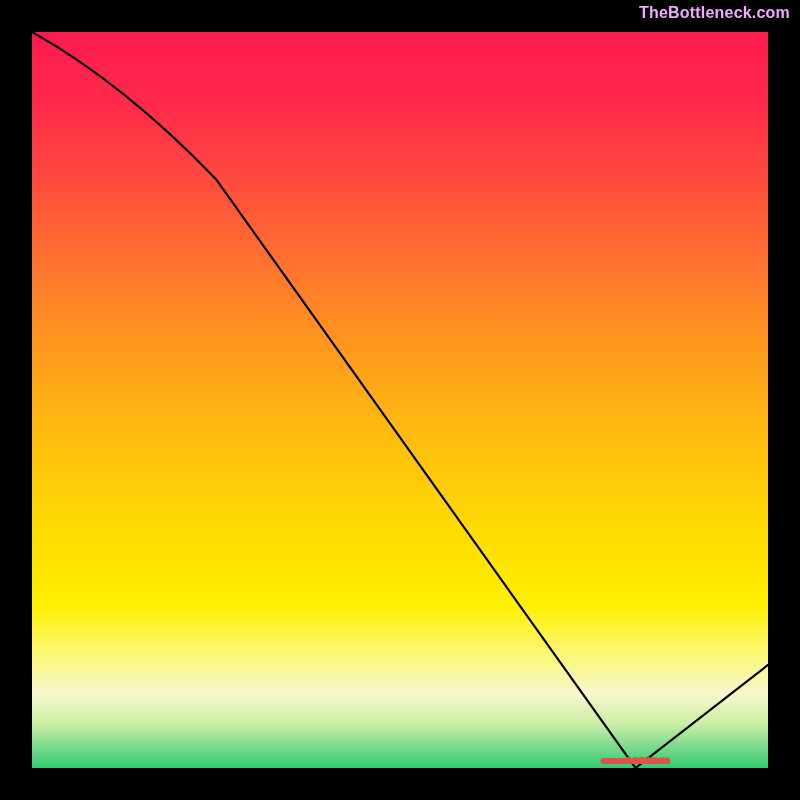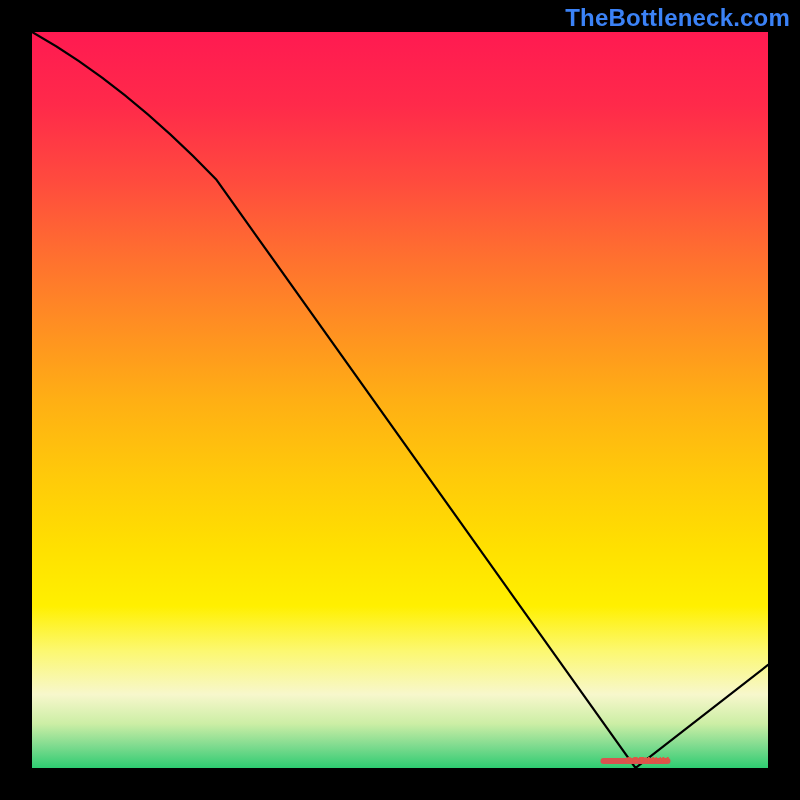--- a/index.html
+++ b/index.html
@@ -21,8 +21,8 @@
     position: absolute;
     top: 4px;
     right: 10px;
-    color: #3b82f6;
-    font-size: 24px;
+    color: #f0abfc;
+    font-size: 16px;
     font-weight: 600;
     letter-spacing: 0.2px;
   }

